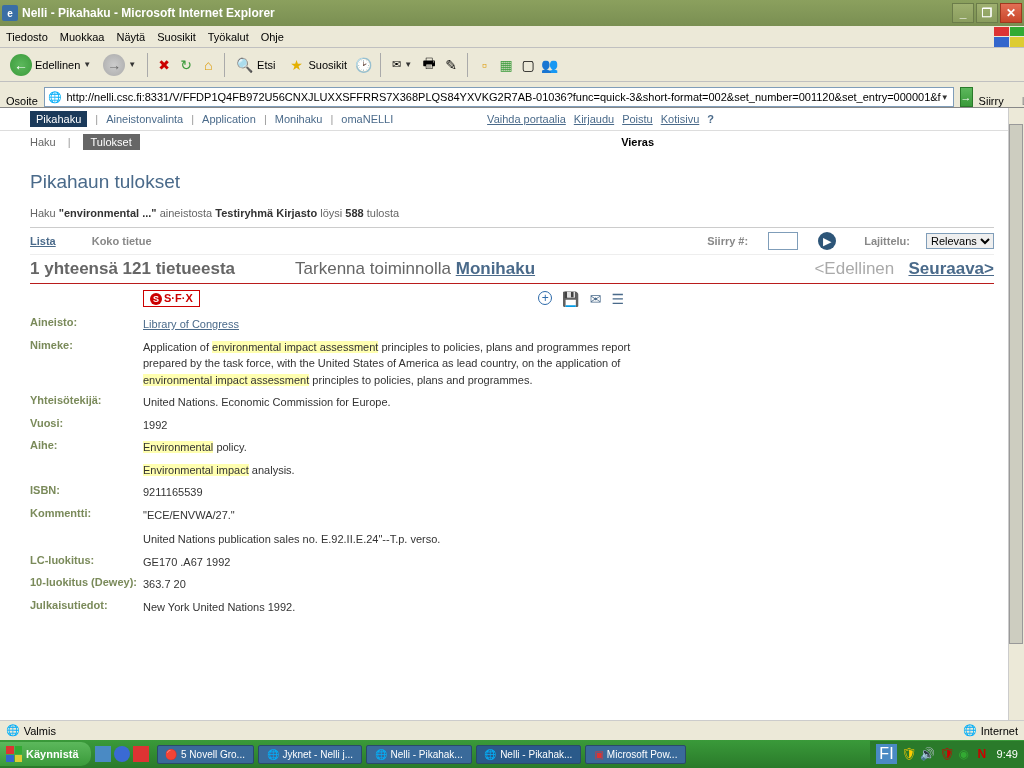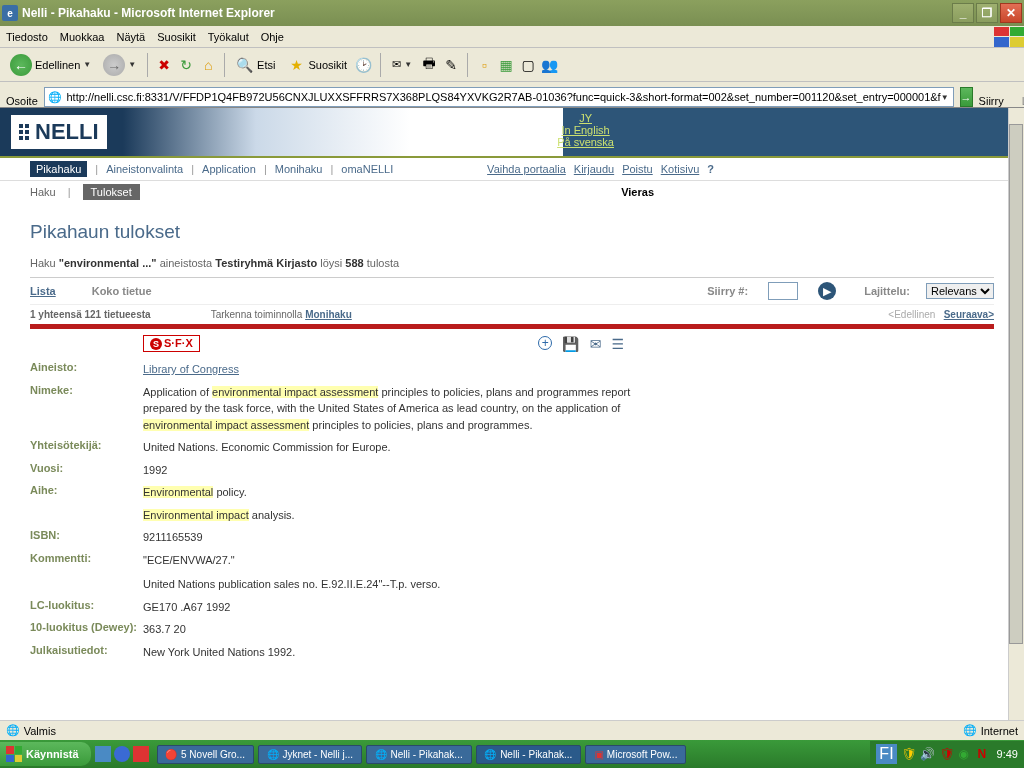--- a/index.html
+++ b/index.html
@@ -173,24 +173,6 @@
 
 <div class="content-area">
 
-  <div class="nelli-header">
-    <div class="nelli-logo">
-      <div class="dots">
-          <div></div>
-          <div></div>
-          <div></div>
-          <div></div>
-          <div></div>
-          <div></div>
-        </div>
-      <span>NELLI</span>
-    </div>
-    <div class="lang-links">
-      <a>JY</a>
-      <a>In English</a>
-      <a>På svenska</a>
-    </div>
-  </div>
 
   <div class="nav-row">
     <div class="primary">

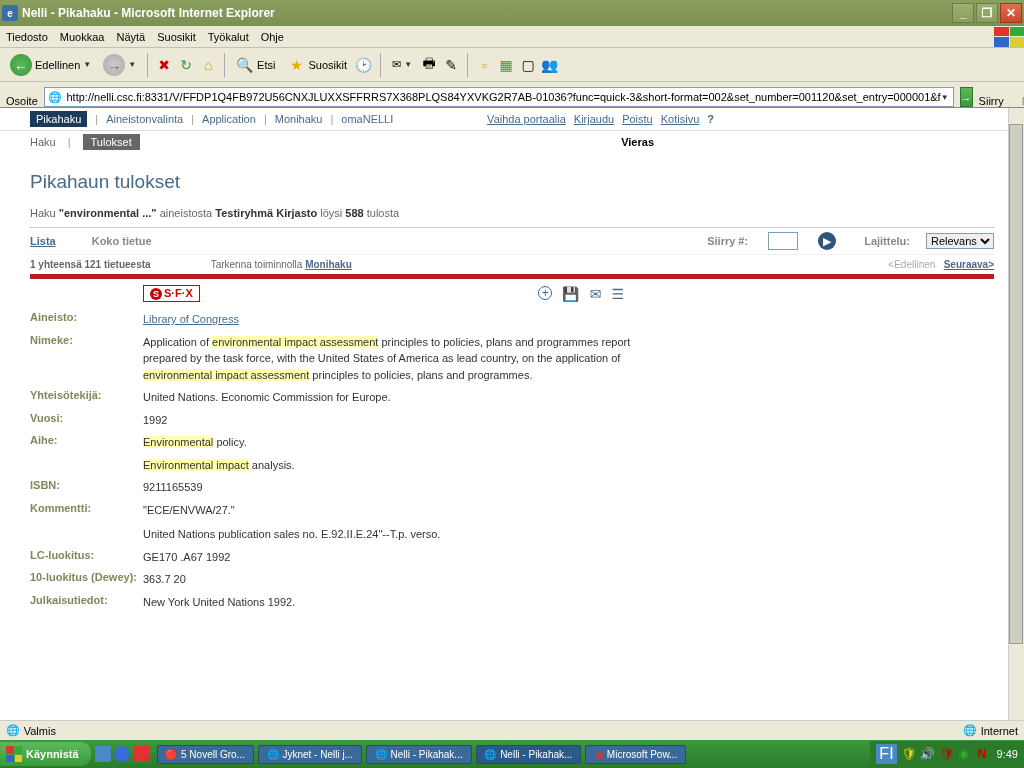--- a/index.html
+++ b/index.html
@@ -56,7 +56,7 @@
 .controls-row input { width: 30px; height: 18px; border: 1px solid #7f9db9; margin: 0 4px; }
 .controls-row .go { width: 18px; height: 18px; background: #2d5578; color: #fff; border-radius: 50%; display: inline-flex; align-items: center; justify-content: center; font-size: 11px; }
 .controls-row select { border: 1px solid #7f9db9; font-size: 11px; }
-.pager-row { display: flex; align-items: center; padding: 4px 0; font-size: 10px; border-bottom: 5px solid #b91c1c; }
+.pager-row { display: flex; align-items: center; padding: 4px 0; font-size: 17px; border-bottom: 1px solid #b91c1c; }
 .pager-row .count { color: #666; font-weight: bold; }
 .pager-row .tarkenna { color: #666; margin-left: 60px; }
 .pager-row a { color: #4a6a8a; text-decoration: underline; font-weight: bold; cursor: pointer; }

